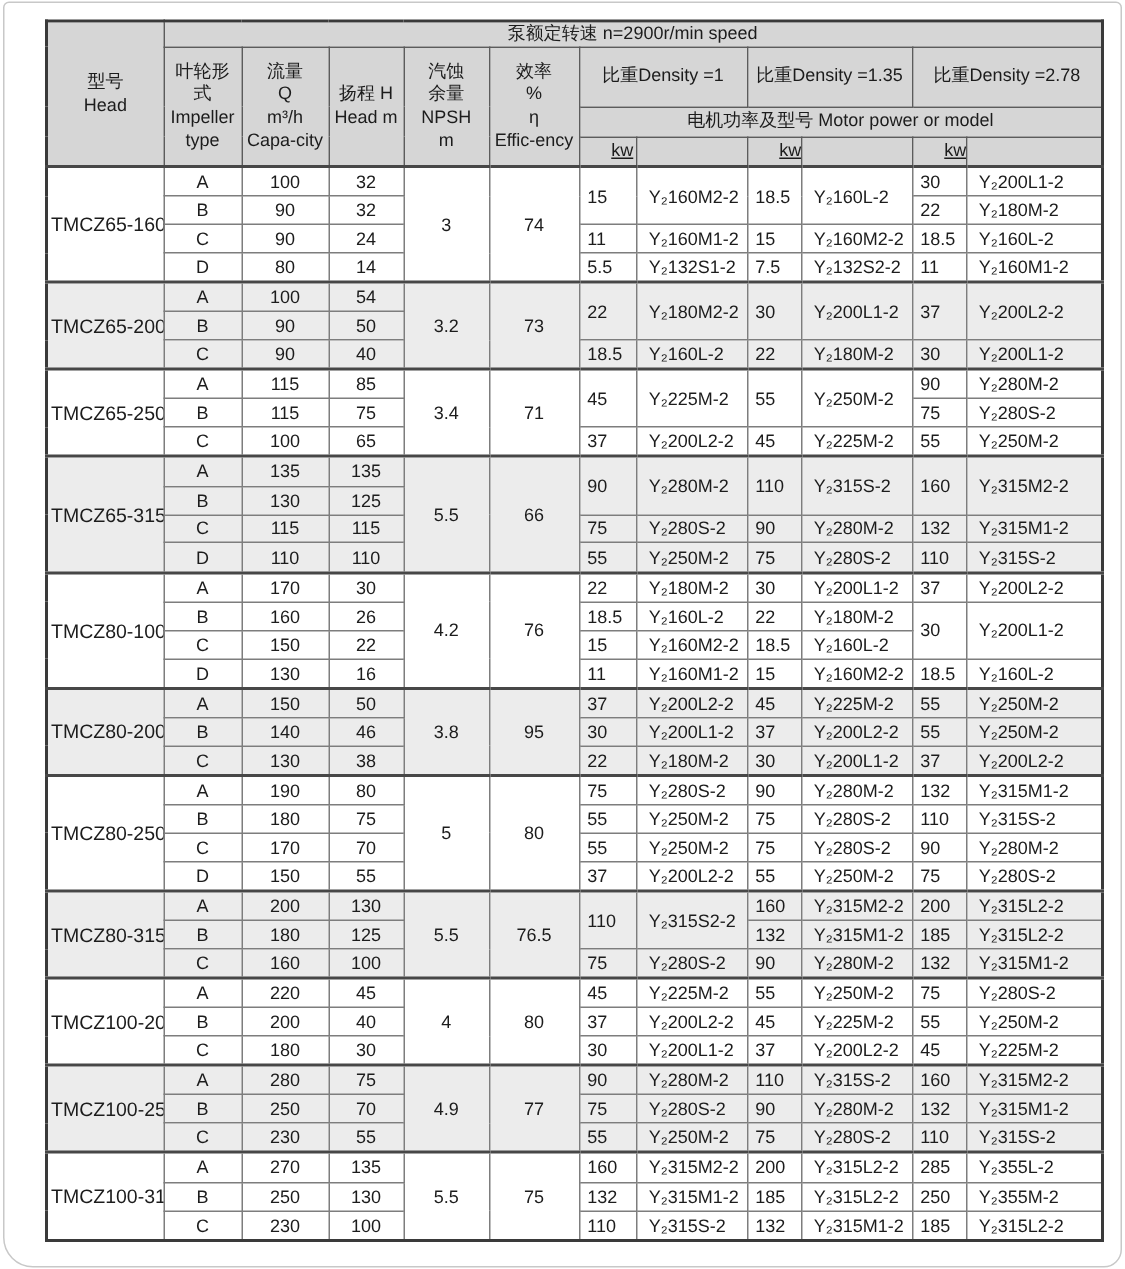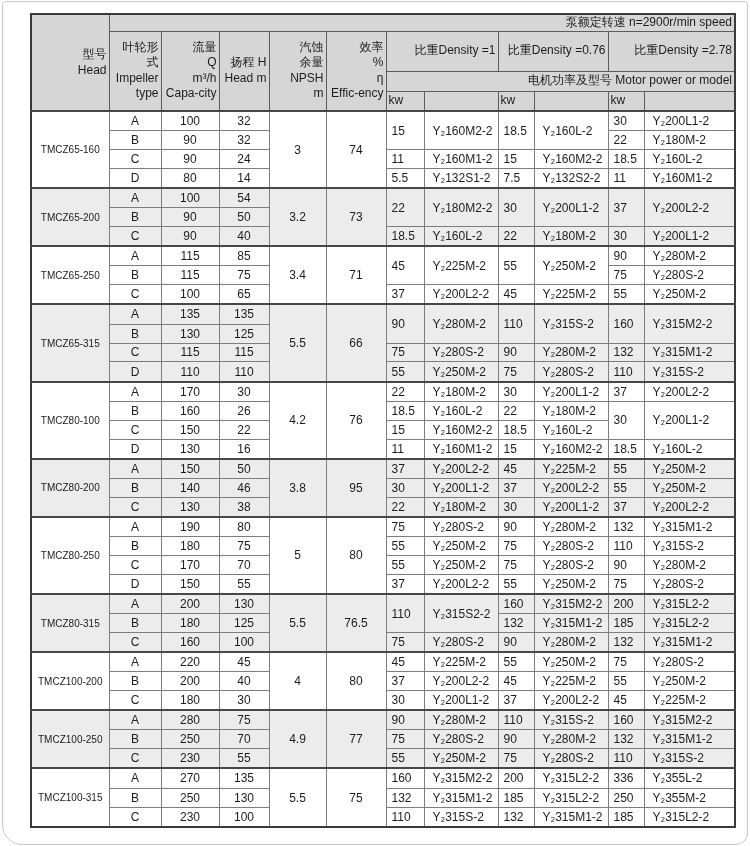--- a/index.html
+++ b/index.html
@@ -23,7 +23,6 @@
   .pump thead th{
     background:#d6d6d6;font-weight:normal;white-space:pre-line;line-height:1.28;
     border-color:#5c5c5c;
-    text-align:right;
   }
   .pump thead tr.h1{height:17px;}
   .pump thead tr.h2{height:40px;margin-top:40px;}

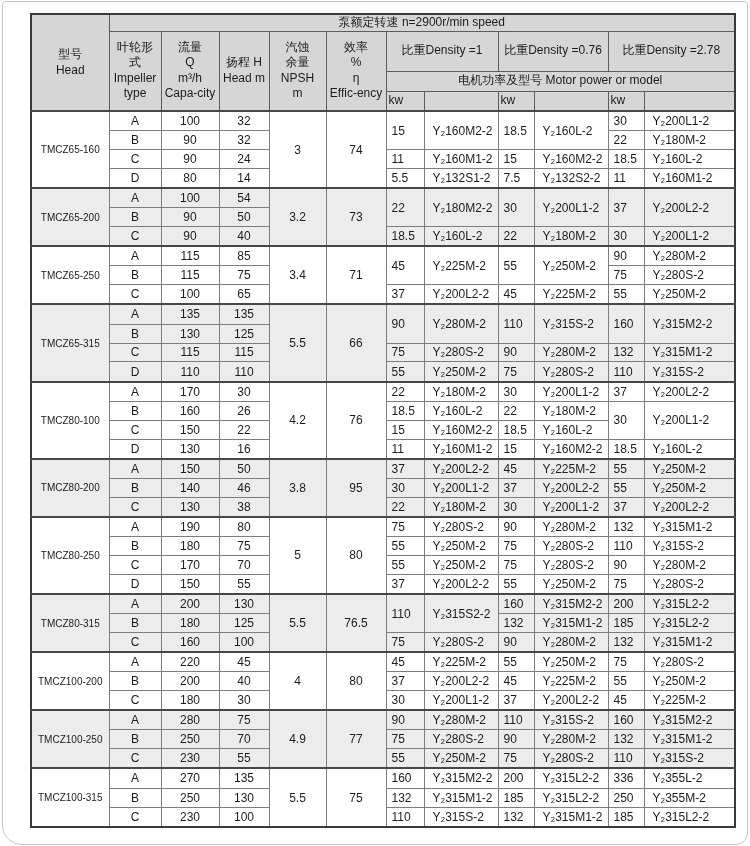--- a/index.html
+++ b/index.html
@@ -83,7 +83,7 @@
 η
 Effic-ency</th>
         <th colspan="2">比重Density =1</th>
-        <th colspan="2">比重Density =0.76</th>
+        <th colspan="2">比重Density =1.35</th>
         <th colspan="2">比重Density =2.78</th>
       </tr>
       <tr class="h3">

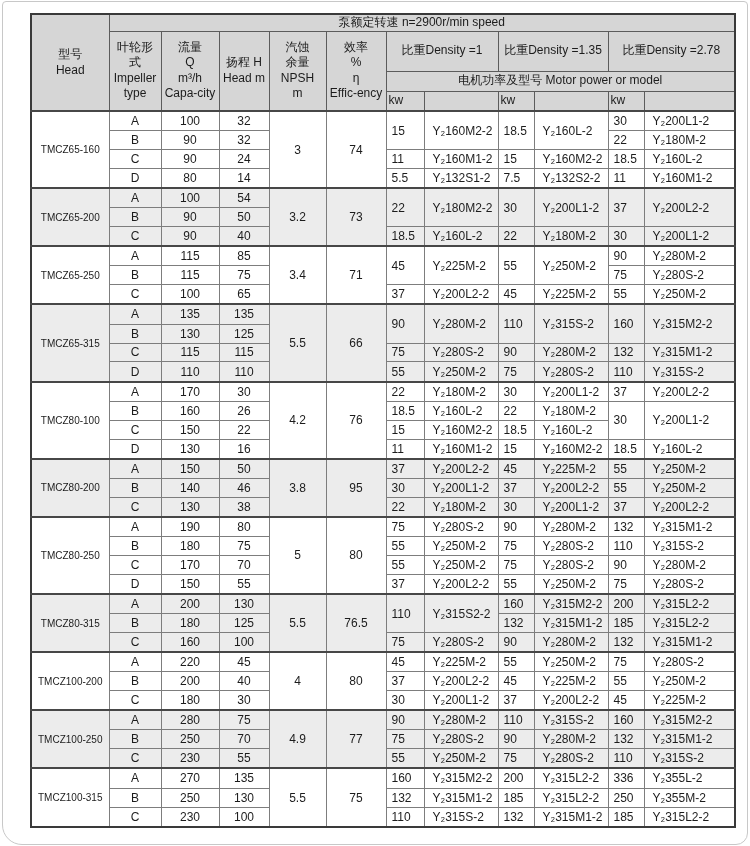--- a/index.html
+++ b/index.html
@@ -28,7 +28,7 @@
   .pump thead tr.h2{height:40px;margin-top:40px;}
   .pump thead tr.h3{height:20px;}
   .pump thead tr.h4{height:20px;}
-  .pump thead .kw-h{text-align:left;padding-left:2px;}
+  .pump thead .kw-h{text-align:left;padding-left:21px;text-decoration:underline;}
   .pump tbody tr.gsep td{border-top:2px solid #474747;}
   .pump tbody tr.shaded td{background:#ececec;}
   .pump tbody td{background:#ffffff;}

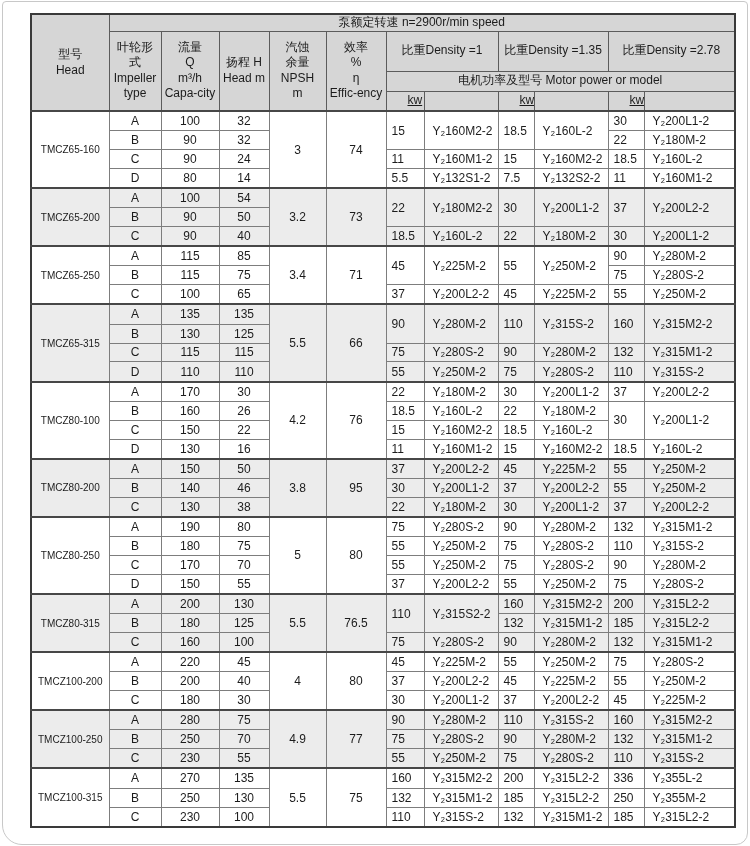--- a/index.html
+++ b/index.html
@@ -34,7 +34,7 @@
   .pump tbody td{background:#ffffff;}
   .pump td.kw{text-align:left;padding-left:5px;}
   .pump td.mm{text-align:left;padding-left:8px;}
-  .pump td.model{font-size:10px;}
+  .pump td.model{font-size:13px;}
 </style>
 </head>
 <body>

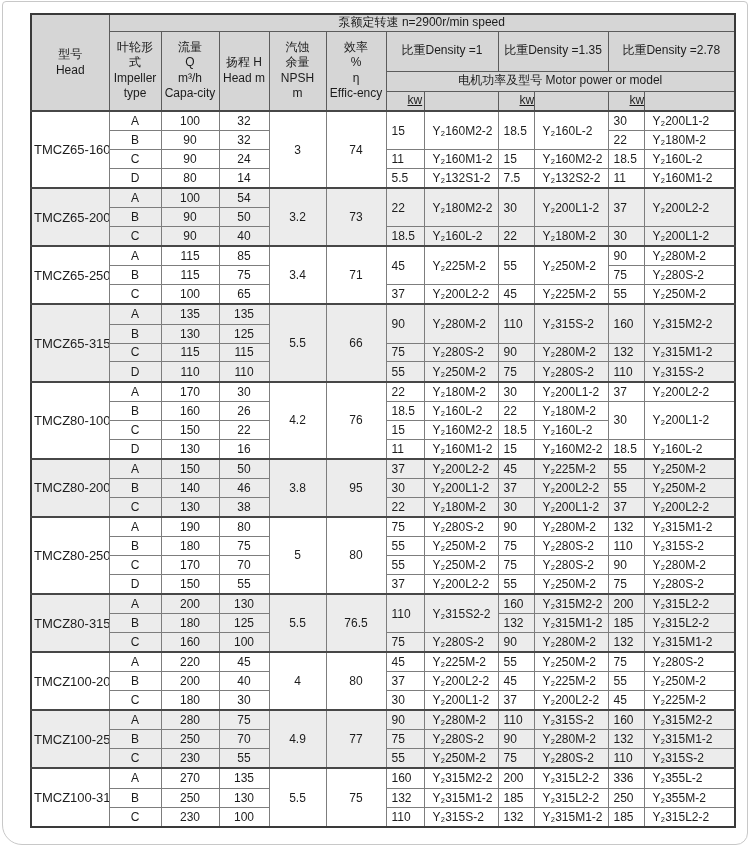--- a/index.html
+++ b/index.html
@@ -490,7 +490,7 @@
           <td class="mm">Y₂315M2-2</td>
           <td class="kw">200</td>
           <td class="mm">Y₂315L2-2</td>
-          <td class="kw">336</td>
+          <td class="kw">285</td>
           <td class="mm">Y₂355L-2</td>
         </tr>
         <tr>

